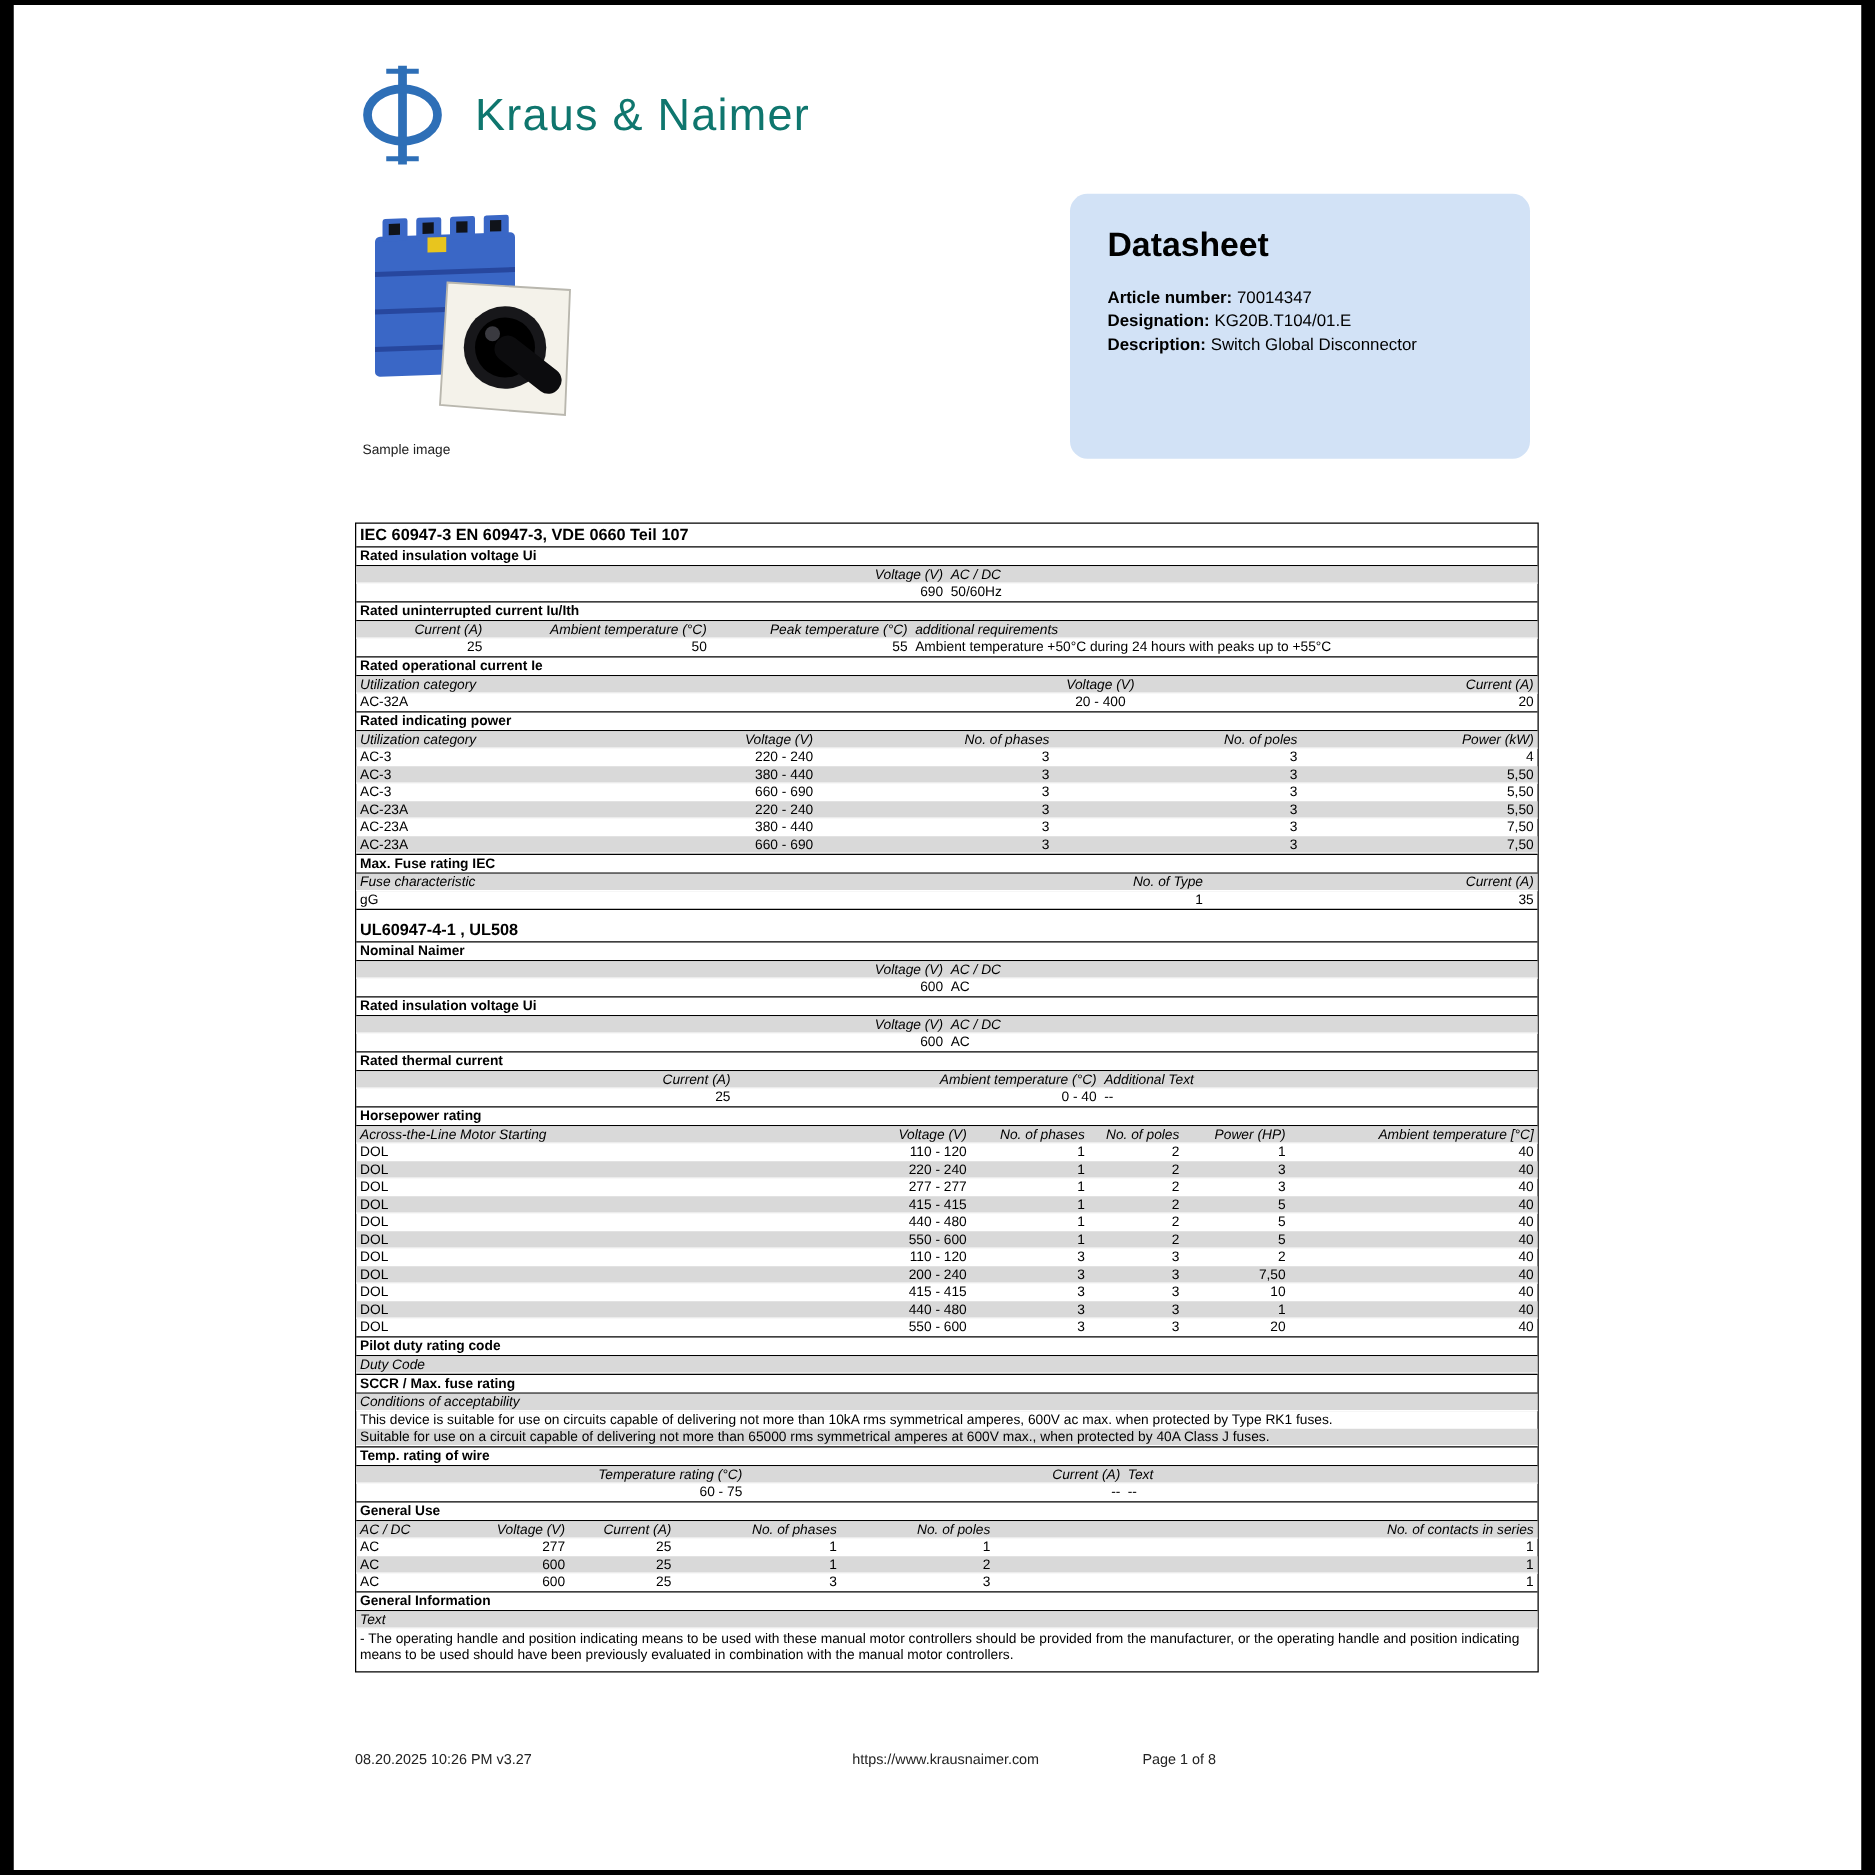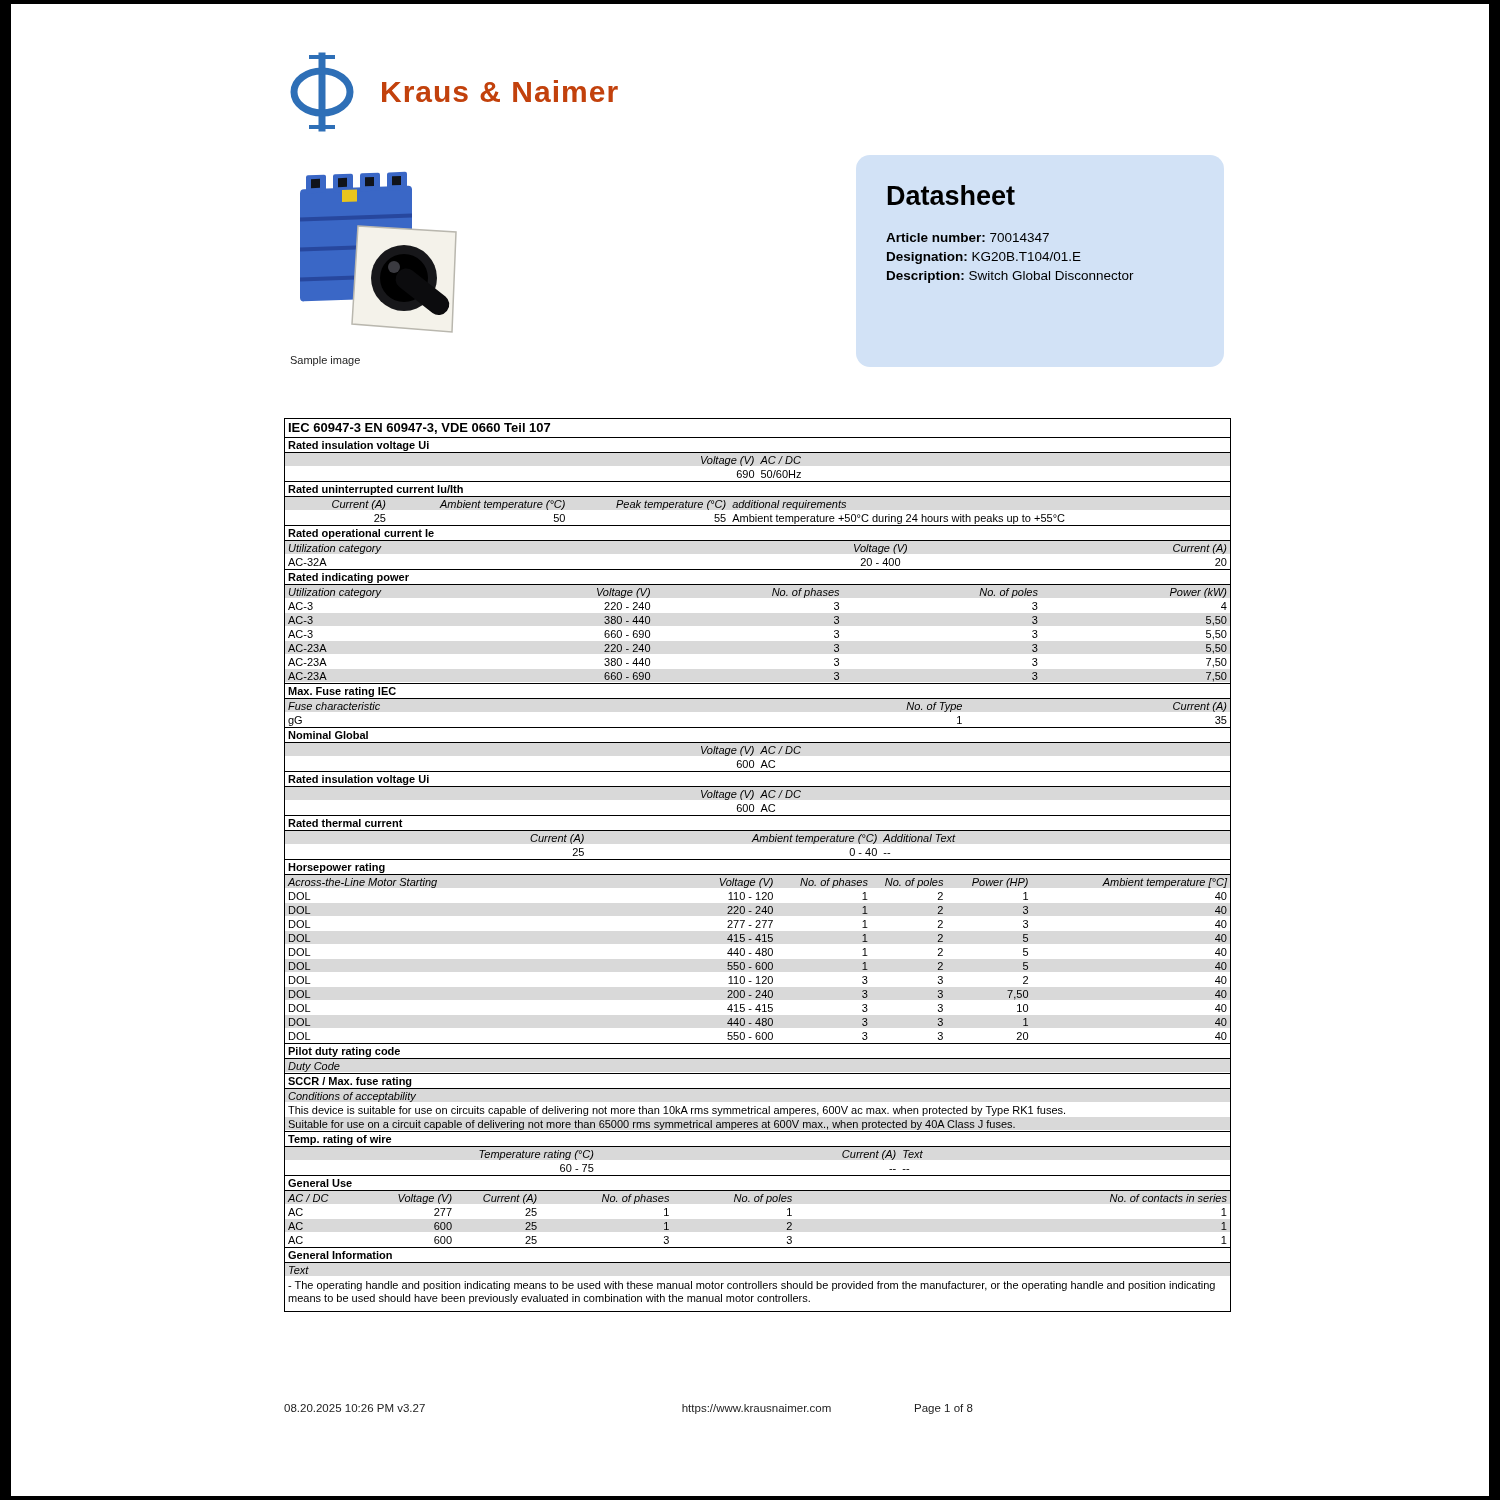--- a/index.html
+++ b/index.html
@@ -7,7 +7,7 @@
 
   
   .logo{position:absolute;left:275px;top:48px;display:flex;align-items:center;}
-  .logo-text{font-size:30px;color:#c2410c;letter-spacing:1px;margin-left:22px;font-weight:700;}
+  .logo-text{font-size:36px;color:#0f766e;letter-spacing:1px;margin-left:22px;font-weight:400;}
 
   
   .product{position:absolute;left:275px;top:160px;width:185px;height:185px;}

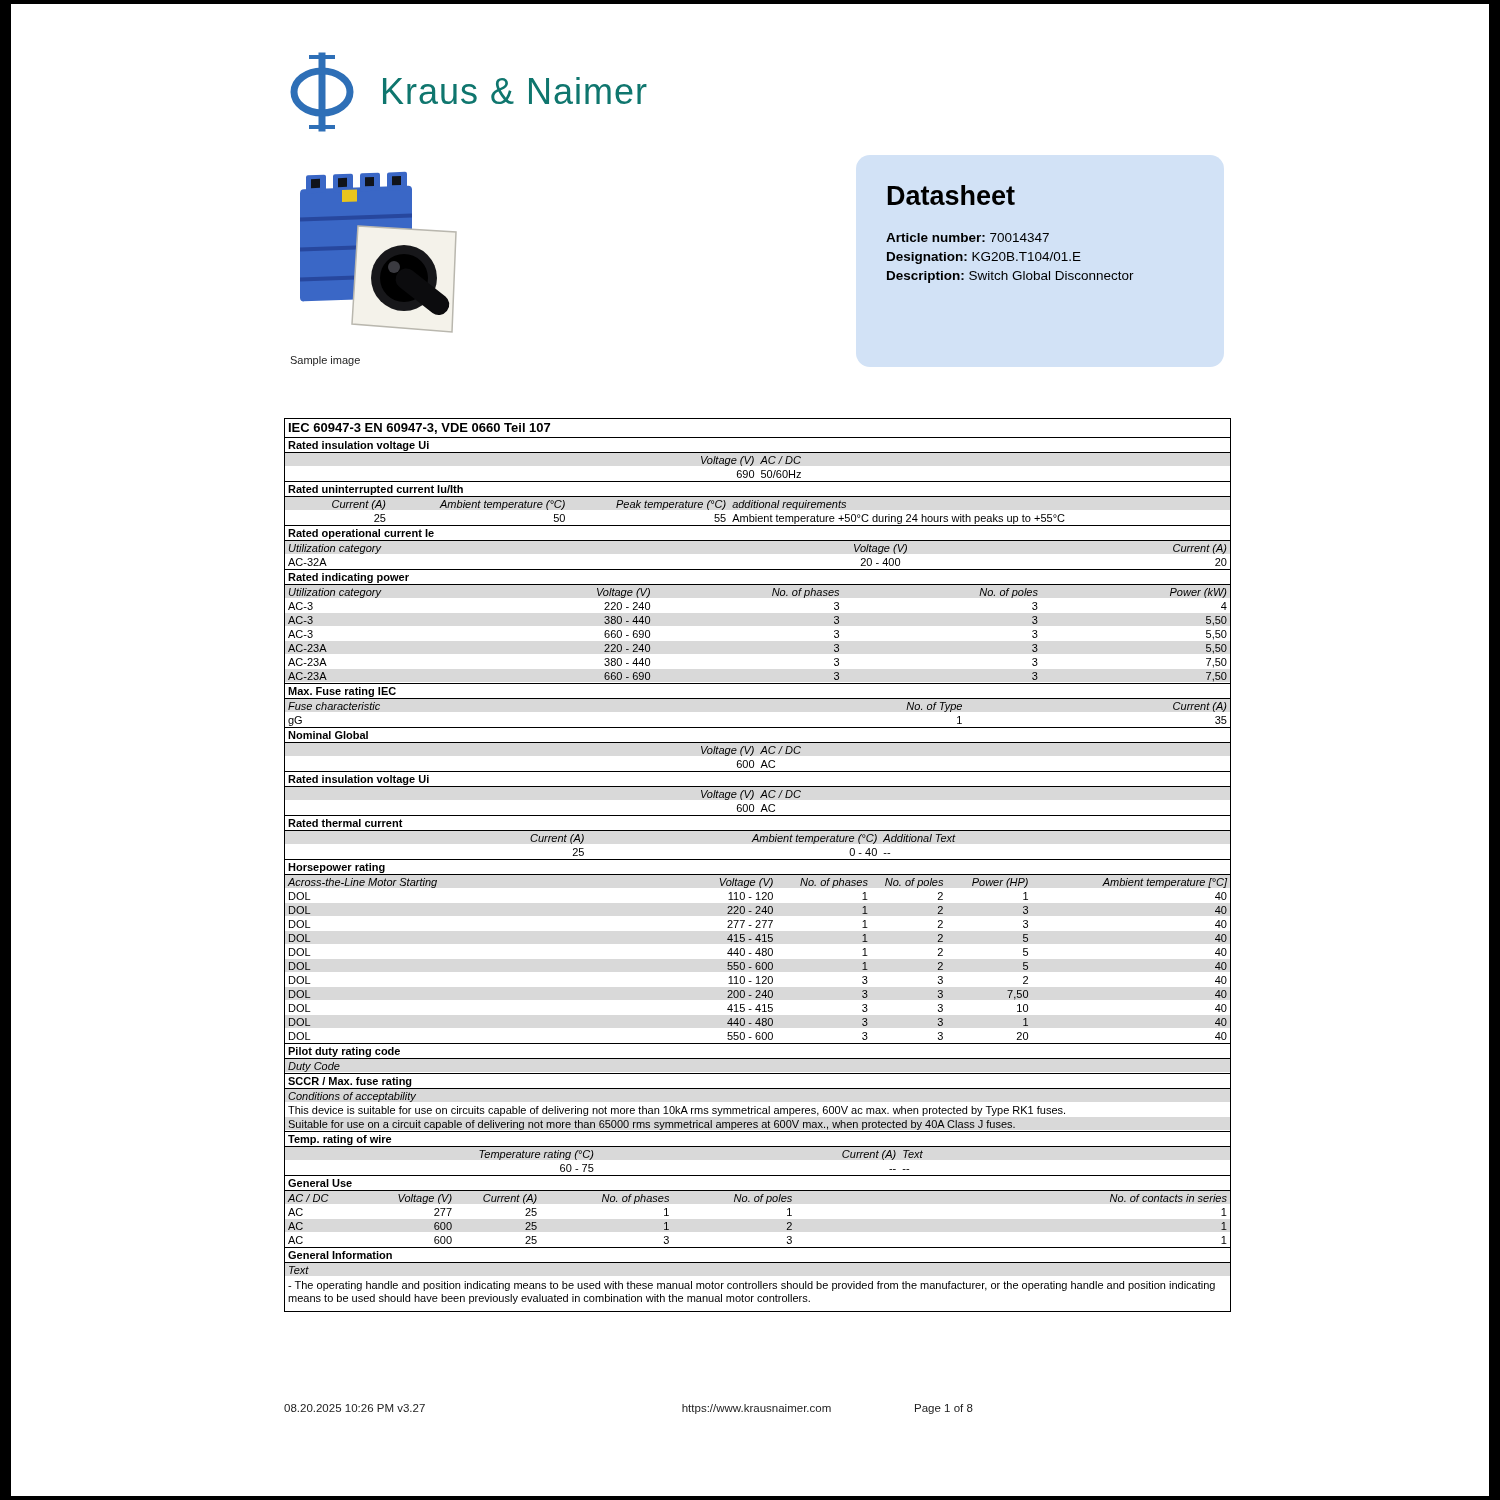--- a/index.html
+++ b/index.html
@@ -189,6 +189,7 @@
         <div class="tcell a-r" style="width: 22%;">1</div>
         <div class="tcell a-r" style="width: 28%;">35</div>
       </div>
+      <div class="sec-title">UL60947-4-1 , UL508</div>
       <div class="sec-head">Nominal Global</div>
       <div class="trow head-row">
         <div class="tcell a-r" style="width: 50%;">Voltage (V)</div>

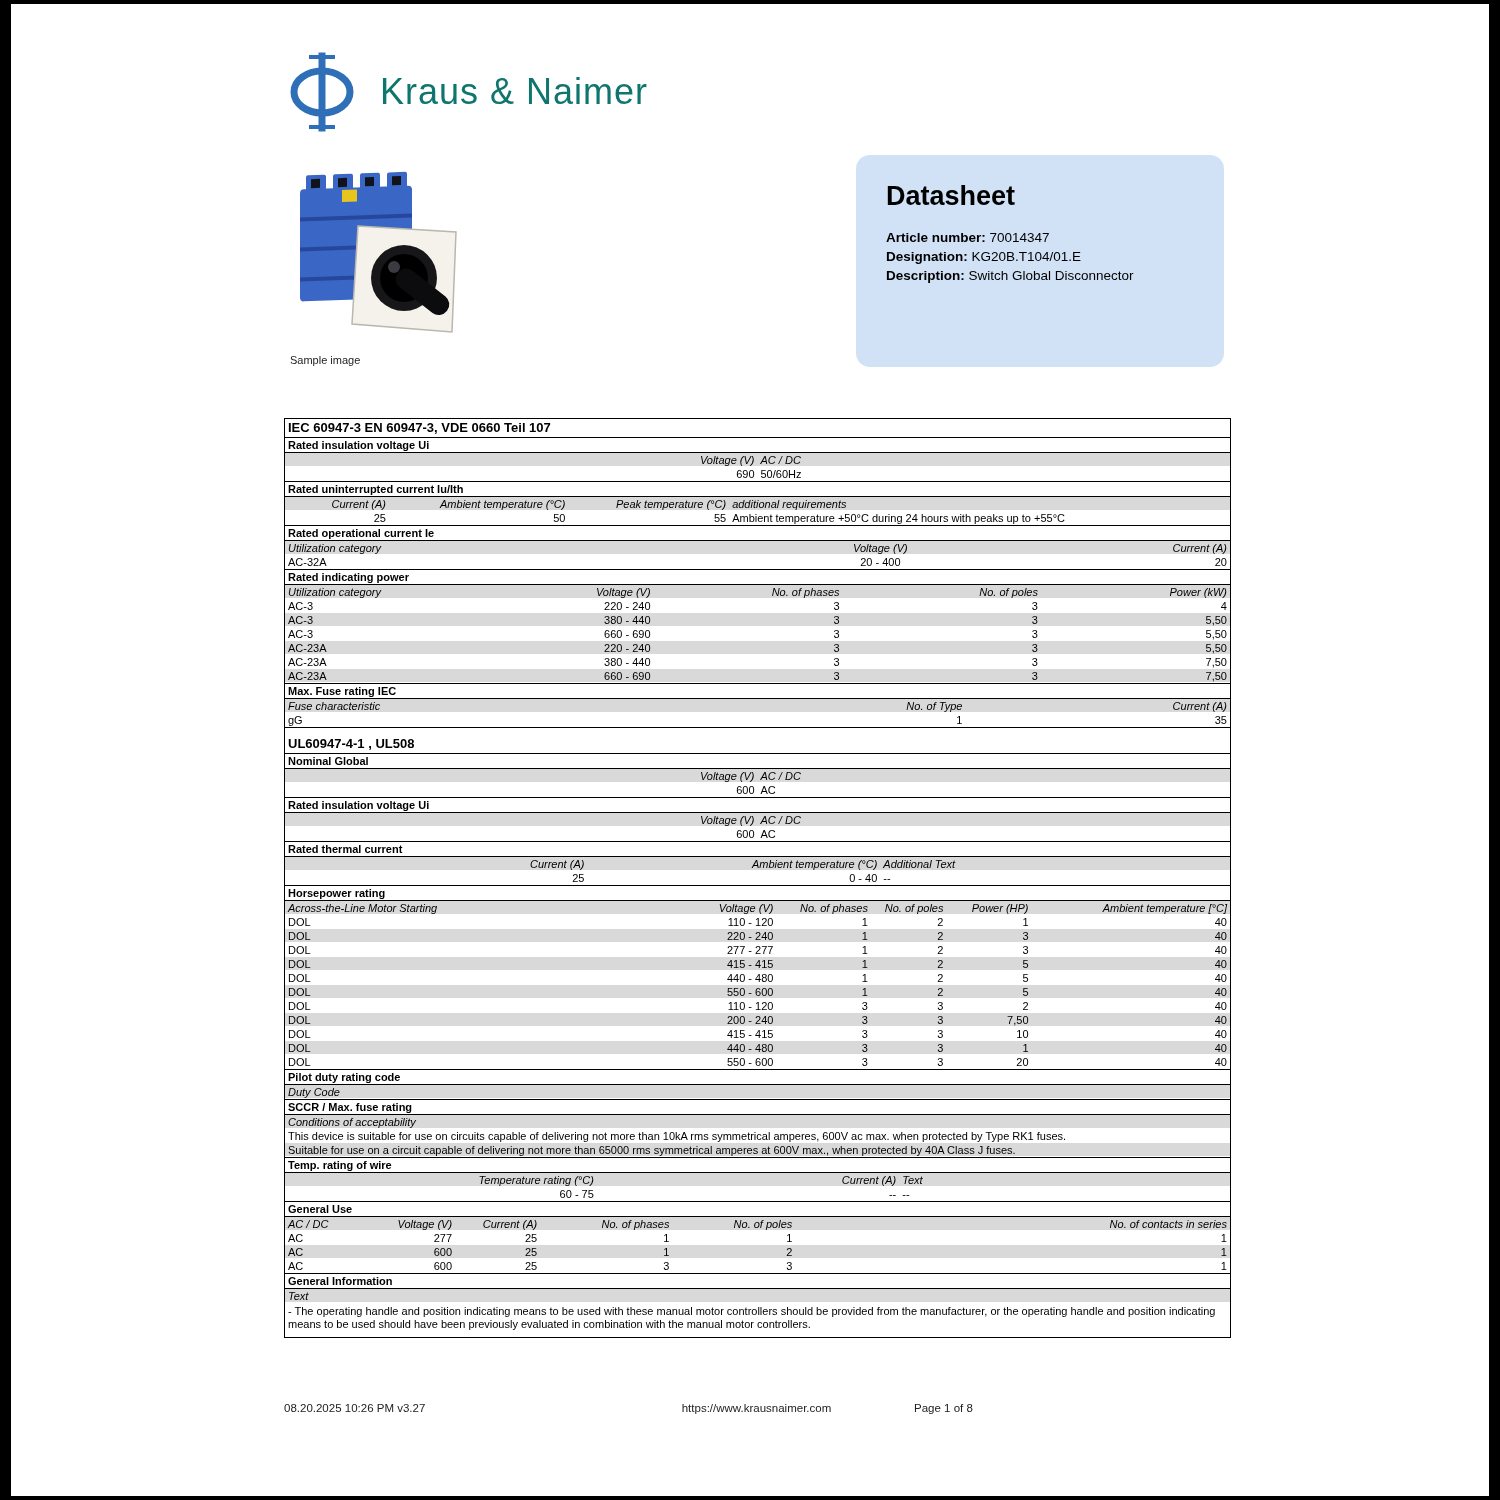--- a/index.html
+++ b/index.html
@@ -190,7 +190,7 @@
         <div class="tcell a-r" style="width: 28%;">35</div>
       </div>
       <div class="sec-title">UL60947-4-1 , UL508</div>
-      <div class="sec-head">Nominal Global</div>
+      <div class="sec-head">Nominal Naimer</div>
       <div class="trow head-row">
         <div class="tcell a-r" style="width: 50%;">Voltage (V)</div>
         <div class="tcell a-l" style="width: 50%;">AC / DC</div>

